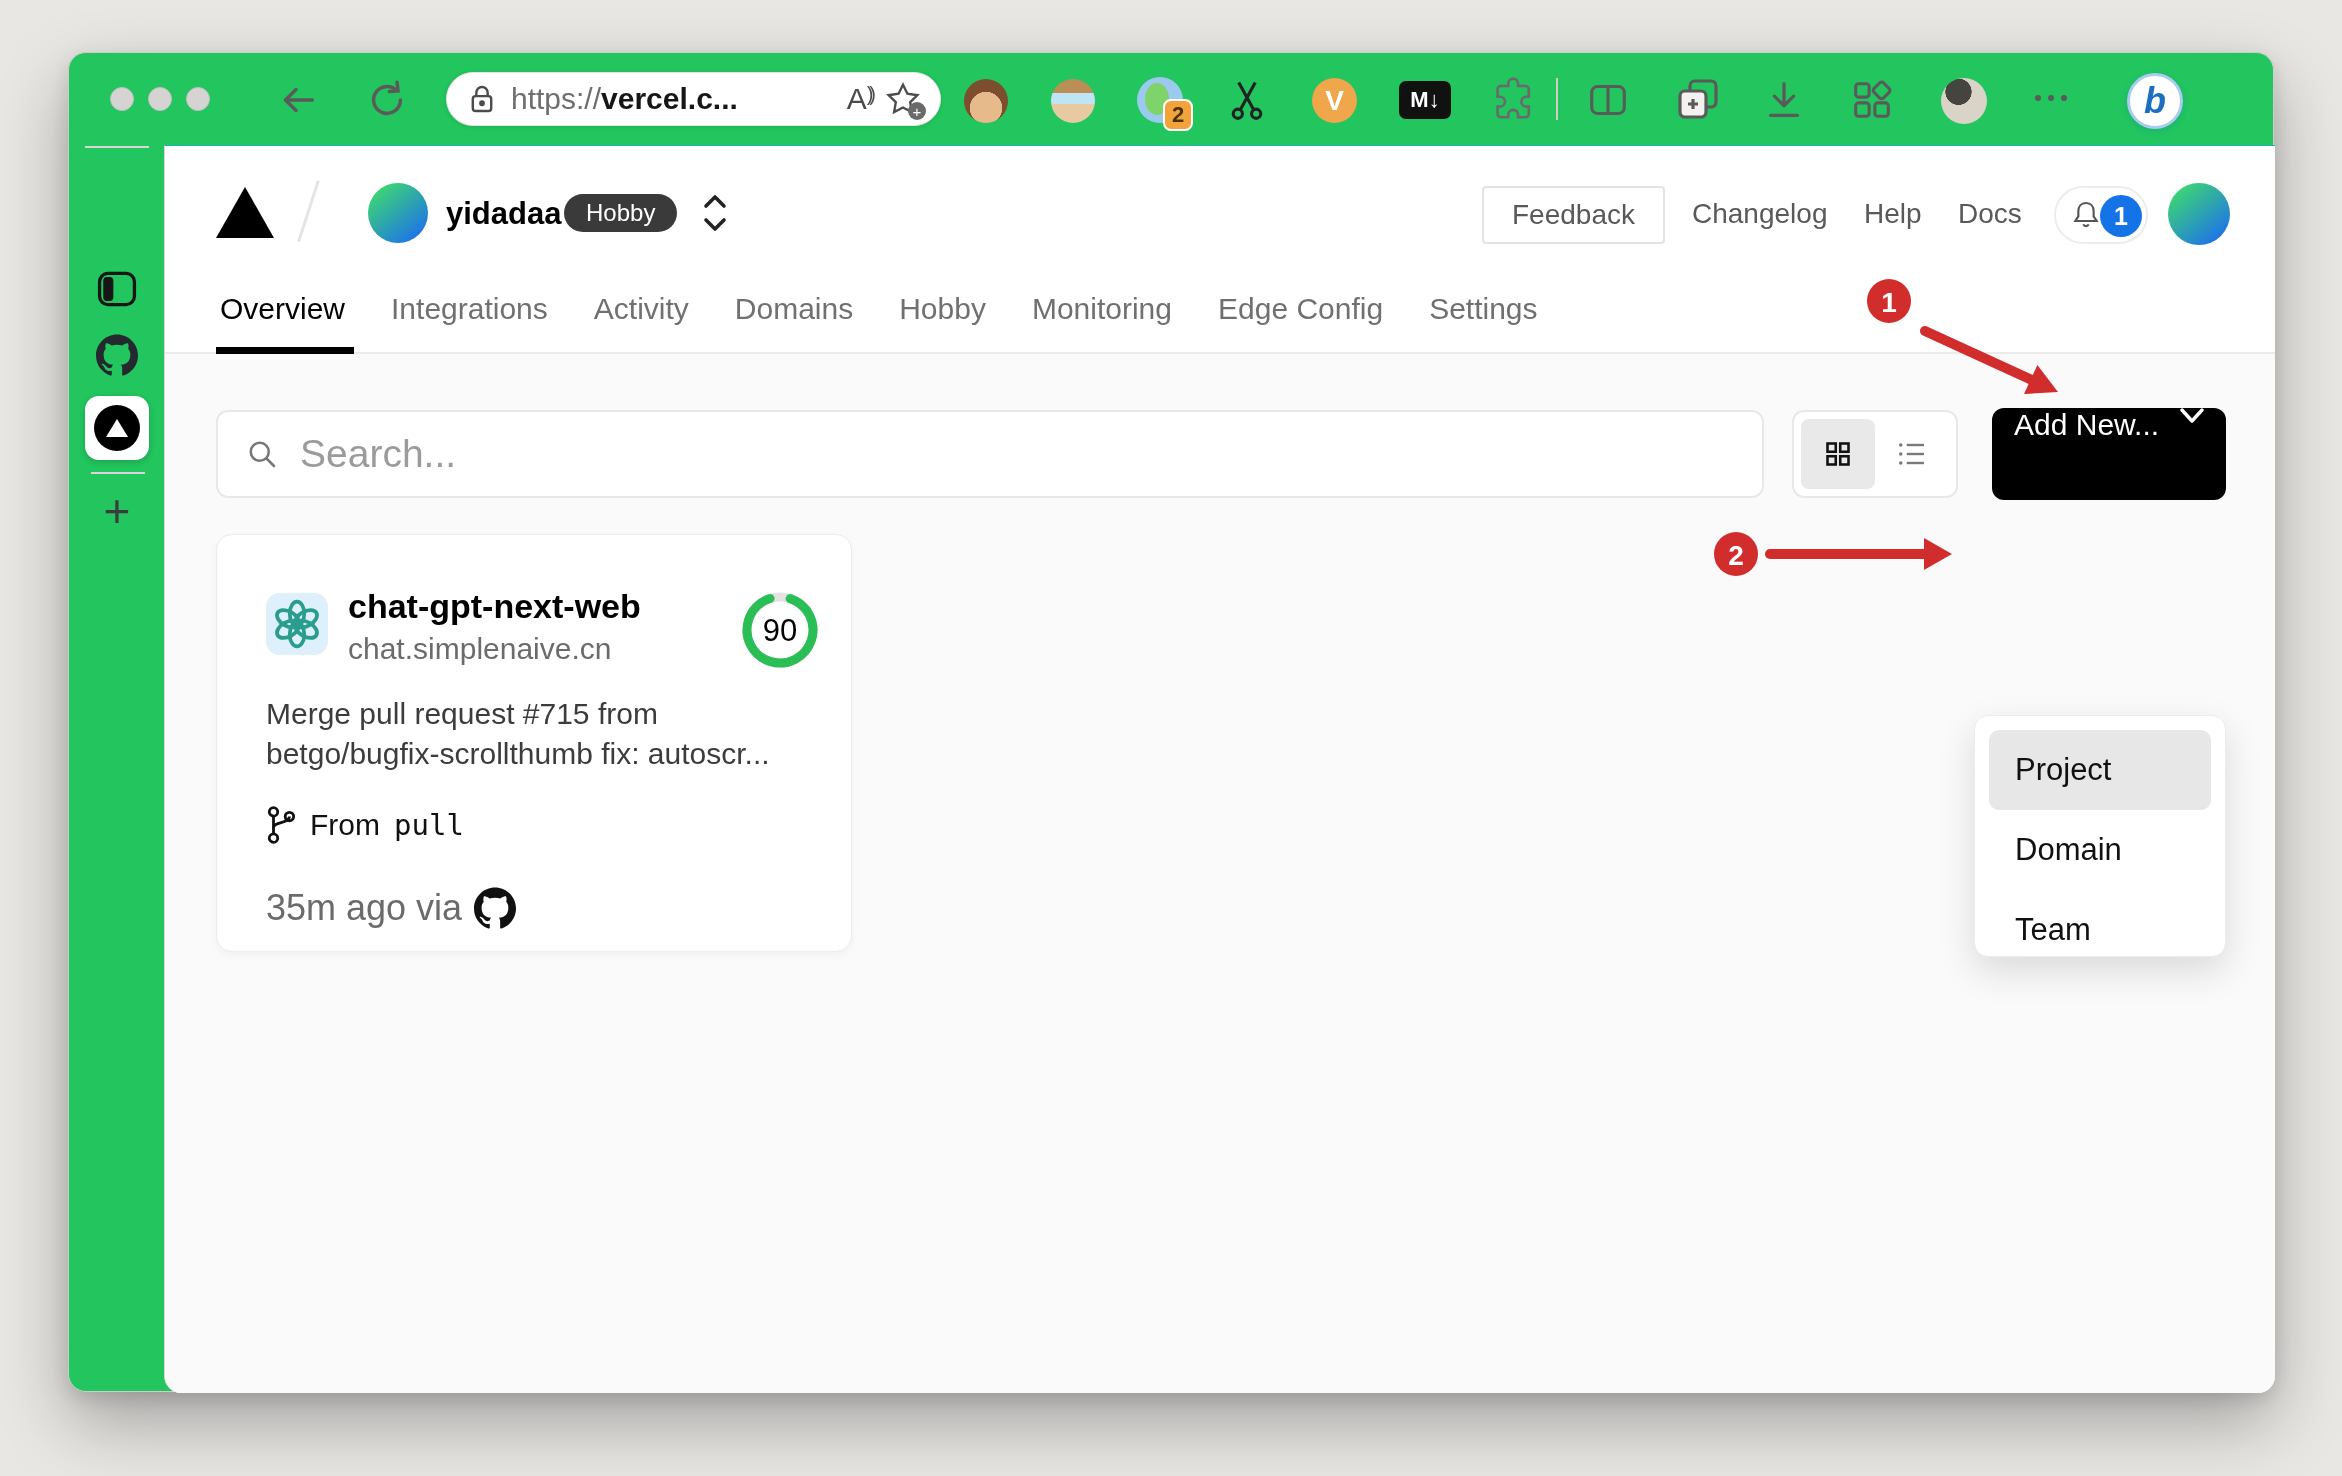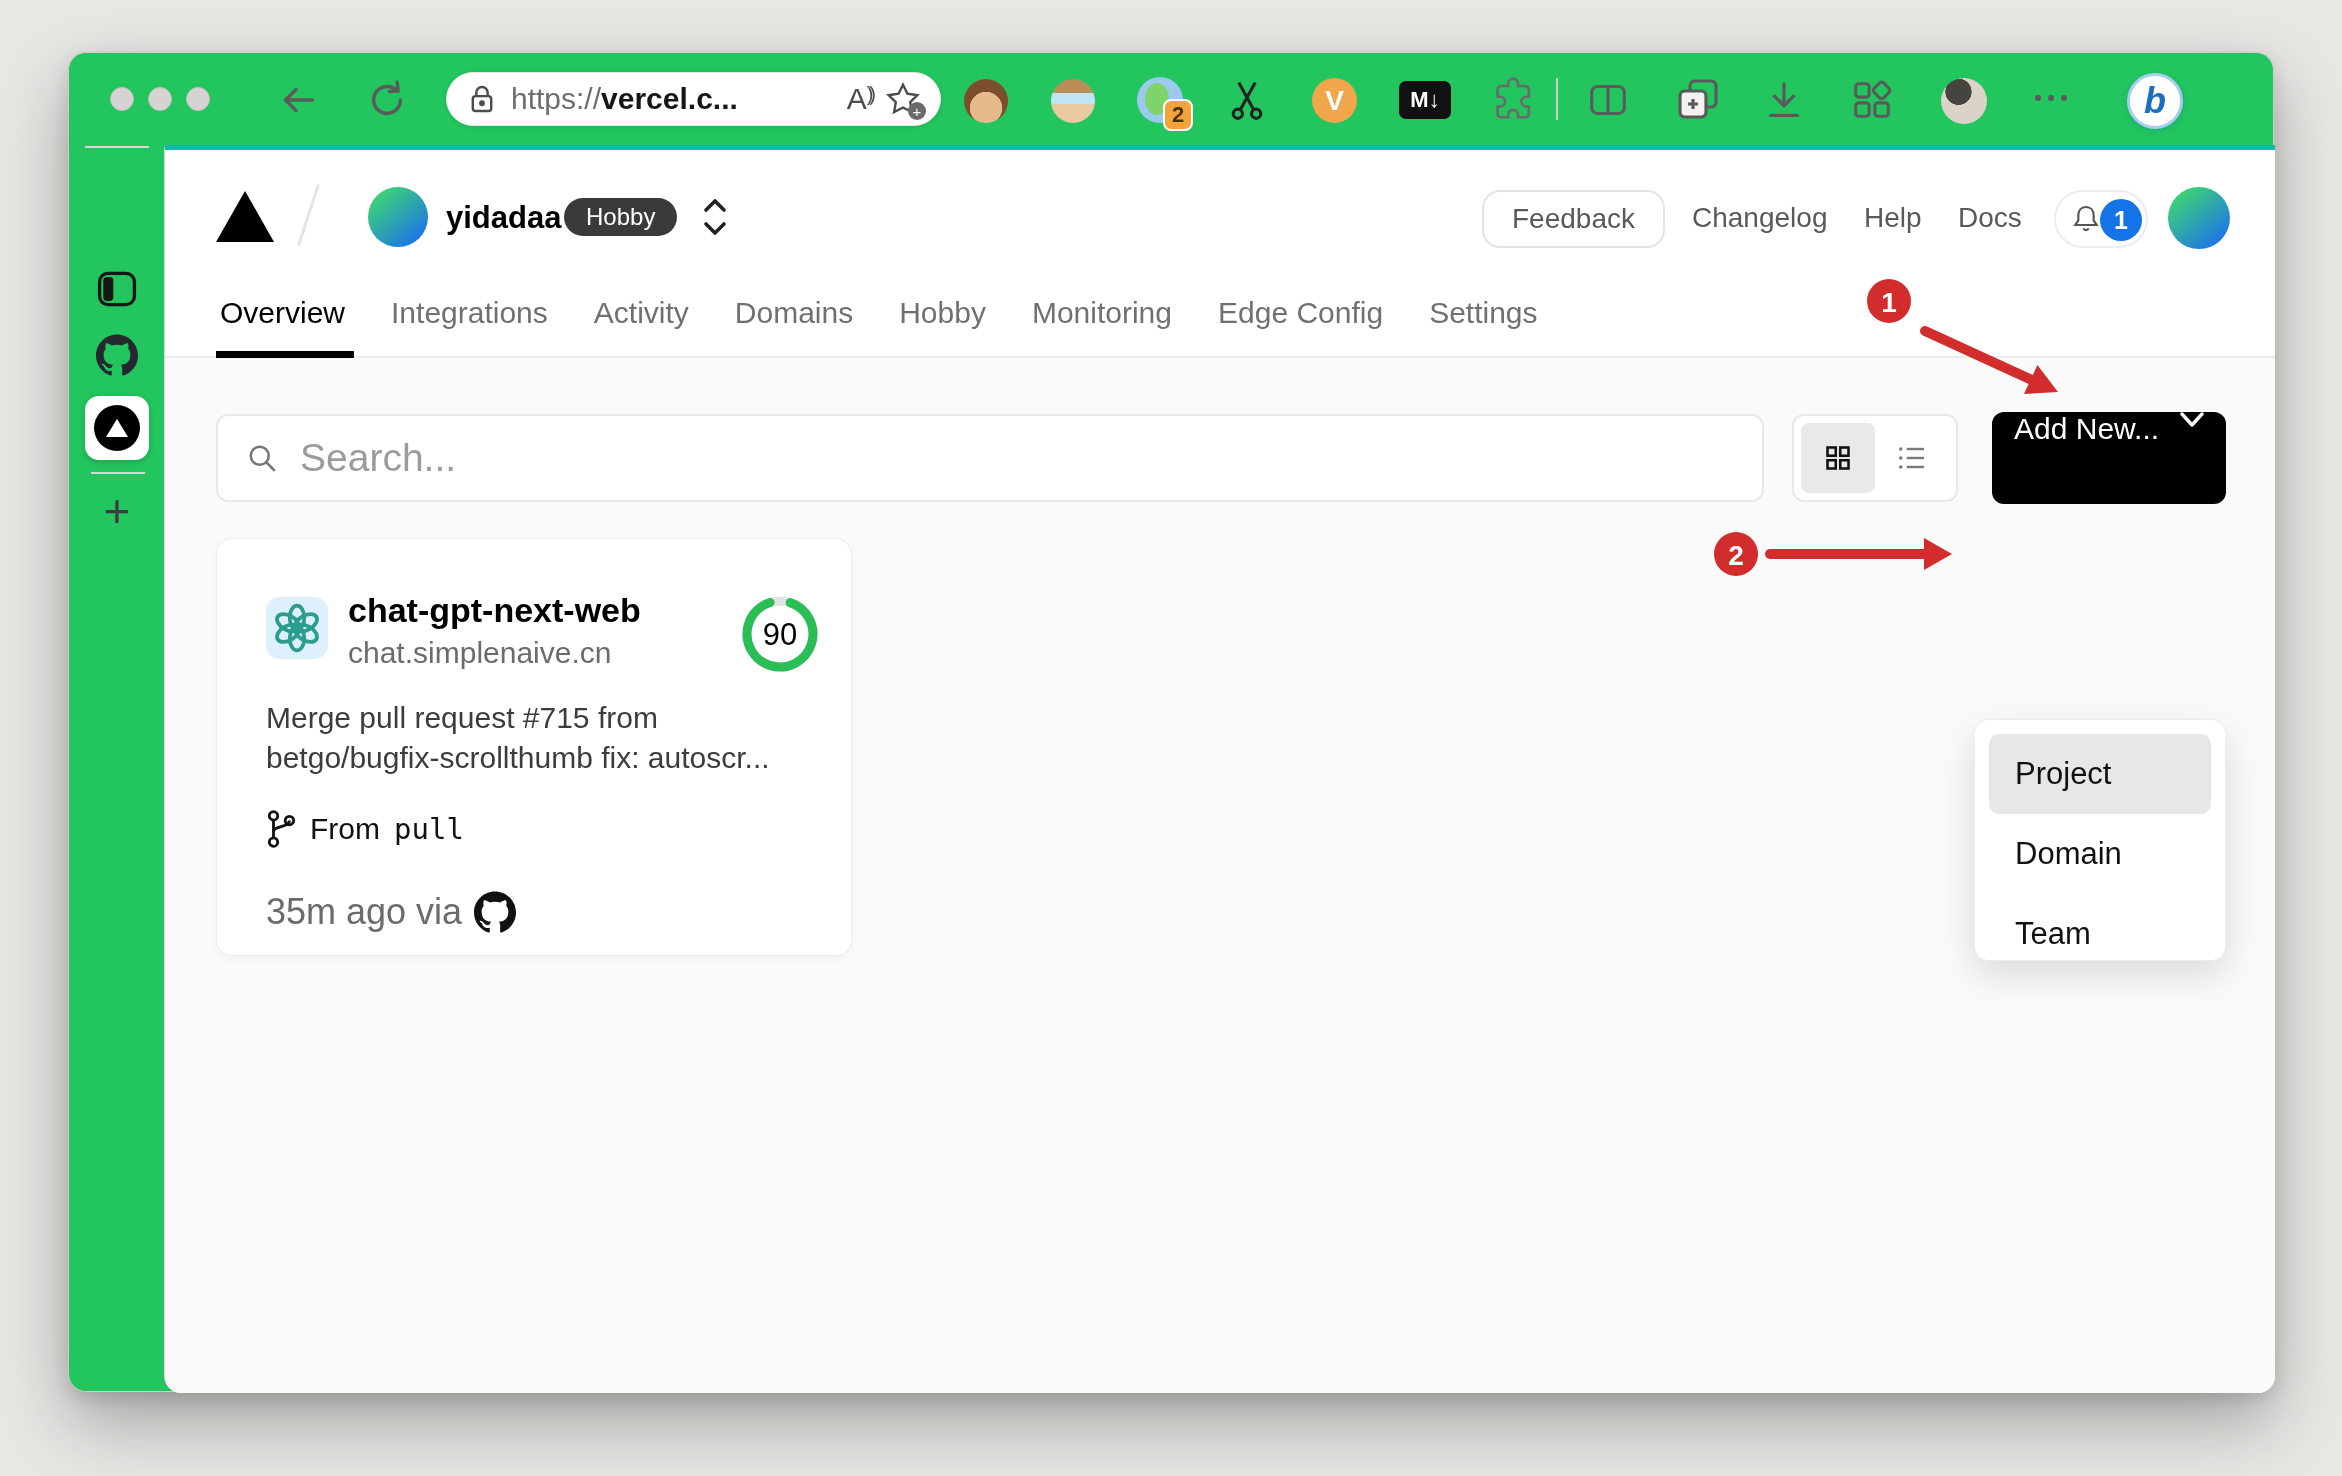--- a/index.html
+++ b/index.html
@@ -53,7 +53,7 @@
   
   .content {
     position:absolute; left:95px; top:92px; width:2111px; height:1248px;
-    background:#fff; border-left:1px solid #d9d7d5; border-top:5px solid #14b8a6;
+    background:#fff; border-left:1px solid #d9d7d5; border-top:1px solid #14b8a6;
     border-radius: 0 0 17px 17px; overflow:hidden;
   }
   .v-header { position:absolute; left:0; top:0; width:100%; height:208px; background:#fff; border-bottom:2px solid #ebebeb; }

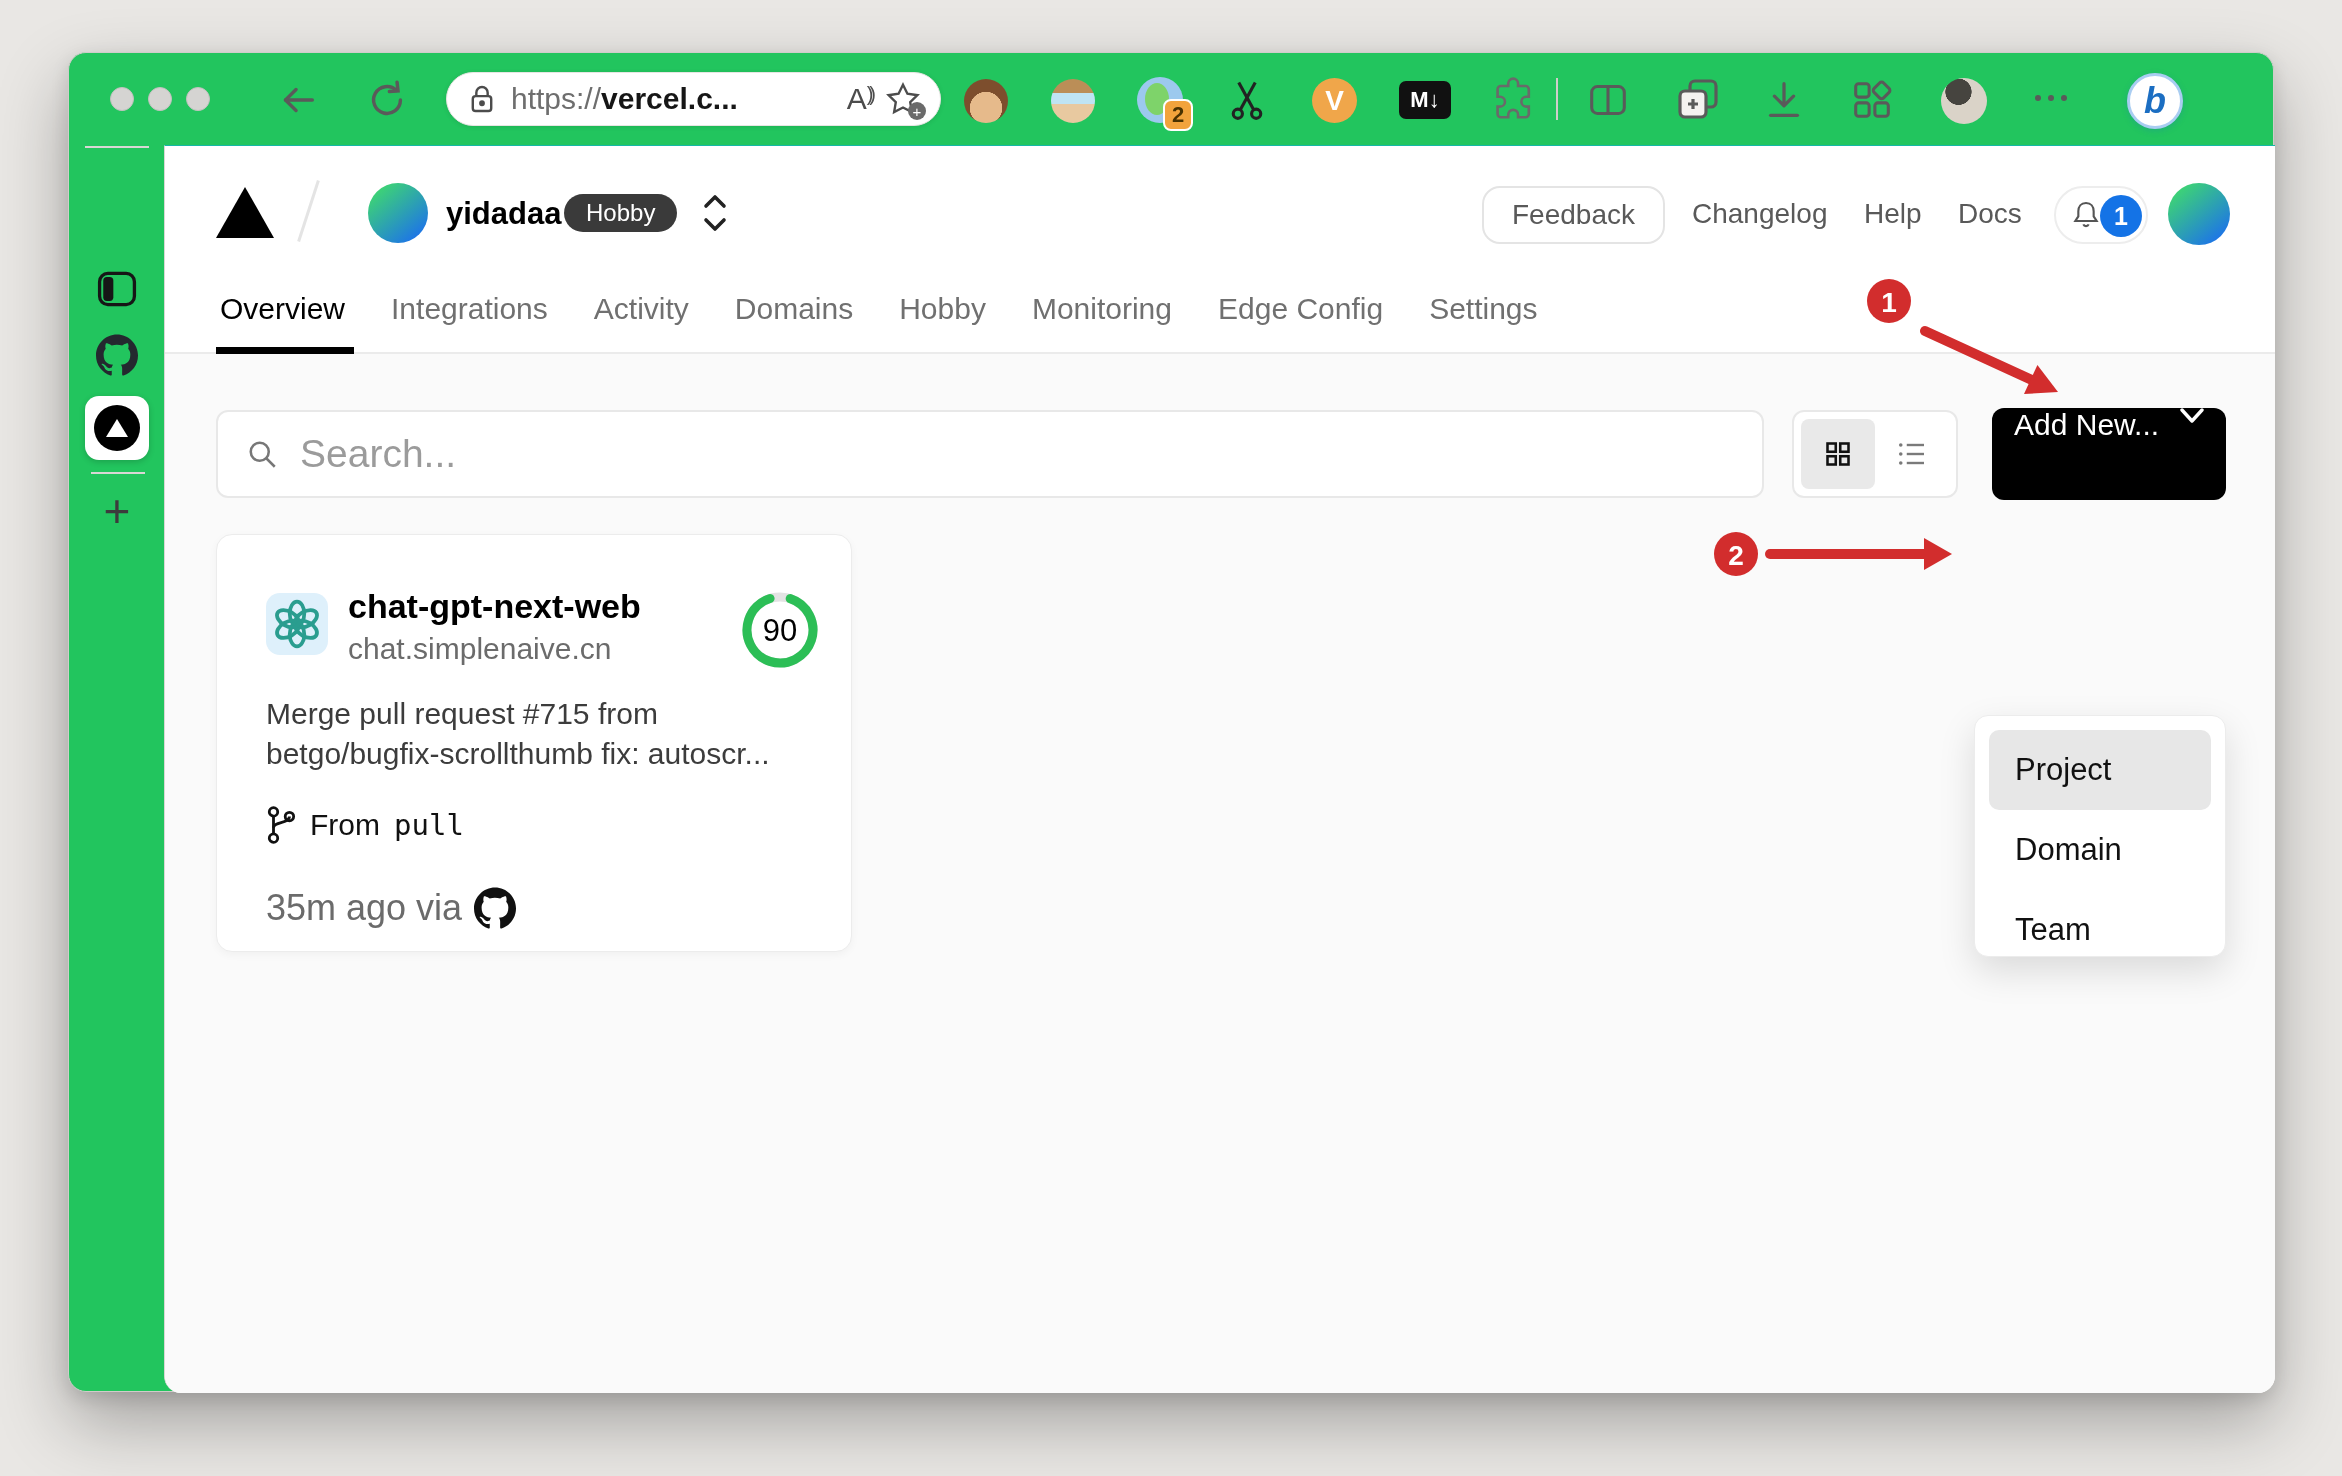--- a/index.html
+++ b/index.html
@@ -64,7 +64,7 @@
     font-size:24px; font-weight:500; display:inline-flex; align-items:center;
   }
   .hdr-btn {
-    height:58px; padding:0 28px; border-radius:18px; border:2px solid #e4e4e4; background:#fff;
+    height:58px; padding:0 28px; border-radius:4px; border:2px solid #e4e4e4; background:#fff;
     color:#595959; font-size:28px; display:inline-flex; align-items:center;
   }
   .hdr-link { font-size:28px; color:#595959; line-height:36px; }

